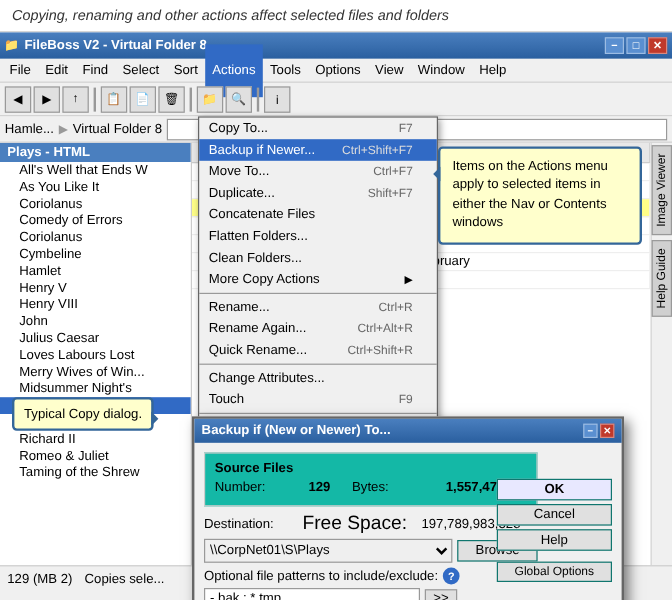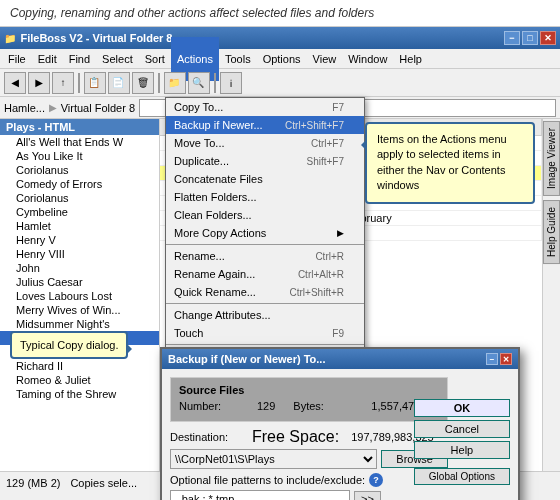--- a/index.html
+++ b/index.html
@@ -298,7 +298,7 @@
       padding: 8px;
     }
     .dialog-section {
-      background: #a3a3a3;
+      background: #14b8a6;
       border: 1px solid #ccc;
       padding: 6px 8px;
       margin-bottom: 6px;

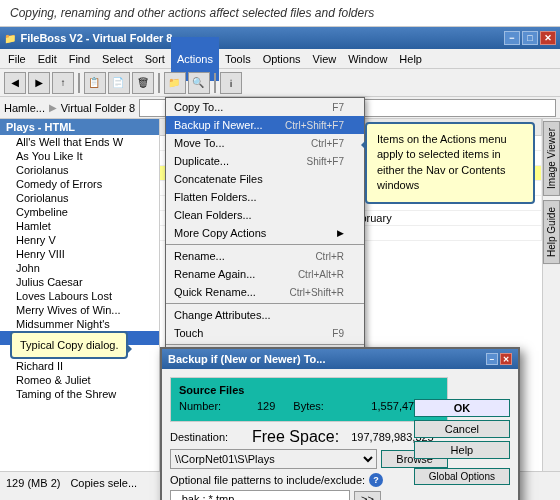--- a/index.html
+++ b/index.html
@@ -316,7 +316,7 @@
       font-size: 11px;
     }
     .dialog-label { min-width: 70px; font-size: 11px; }
-    .dialog-value { font-size: 11px; }
+    .dialog-value { font-size: 11px; font-weight: bold; }
     .dialog-btn {
       padding: 2px 14px;
       border: 1px solid #0f766e;

